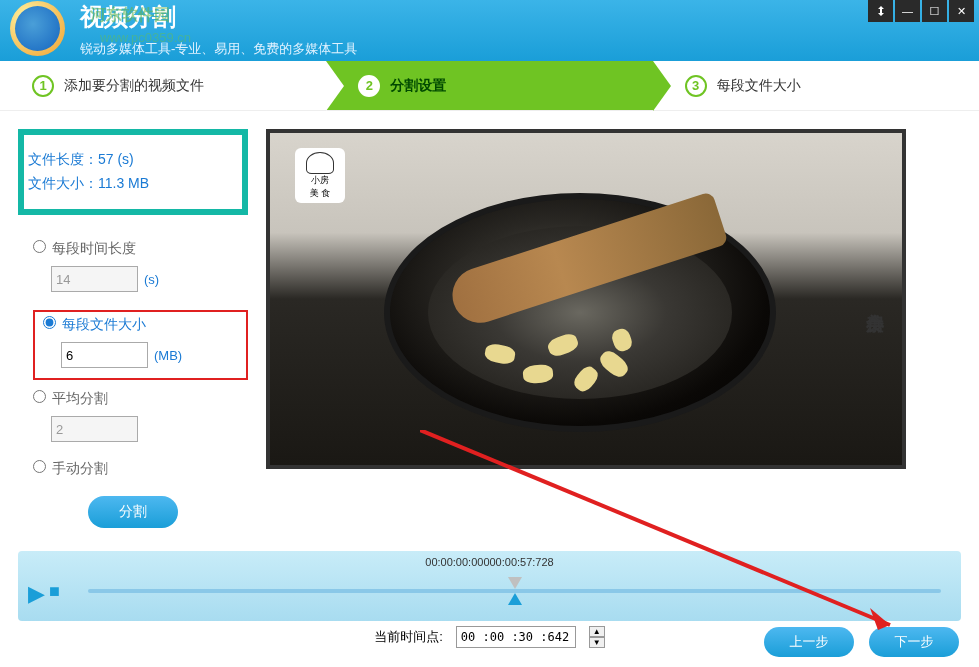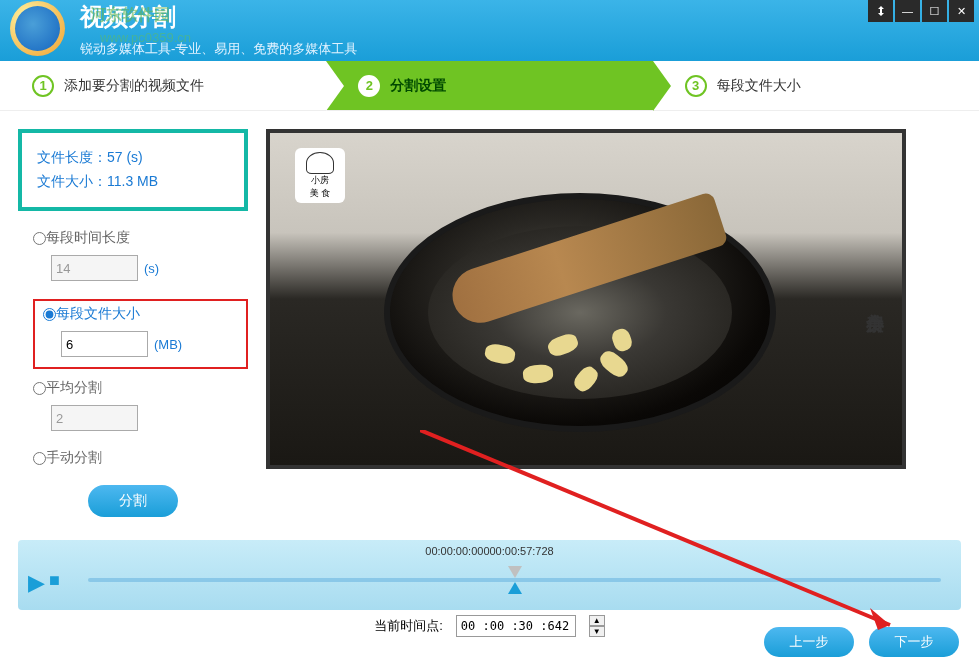--- a/index.html
+++ b/index.html
@@ -34,7 +34,7 @@
     .main-area { display: flex; padding: 18px; gap: 18px; }
     
     .left-panel { width: 230px; }
-    .info-box { border: 4px solid #14b8a6; padding: 10px 15px; margin-bottom: 18px; }
+    .info-box { border: 6px solid #14b8a6; padding: 10px 4px; margin-bottom: 25px; }
     .info-row { color: #1a7ad4; font-size: 14px; margin: 6px 0; }
     
     .option-group { padding-left: 15px; }

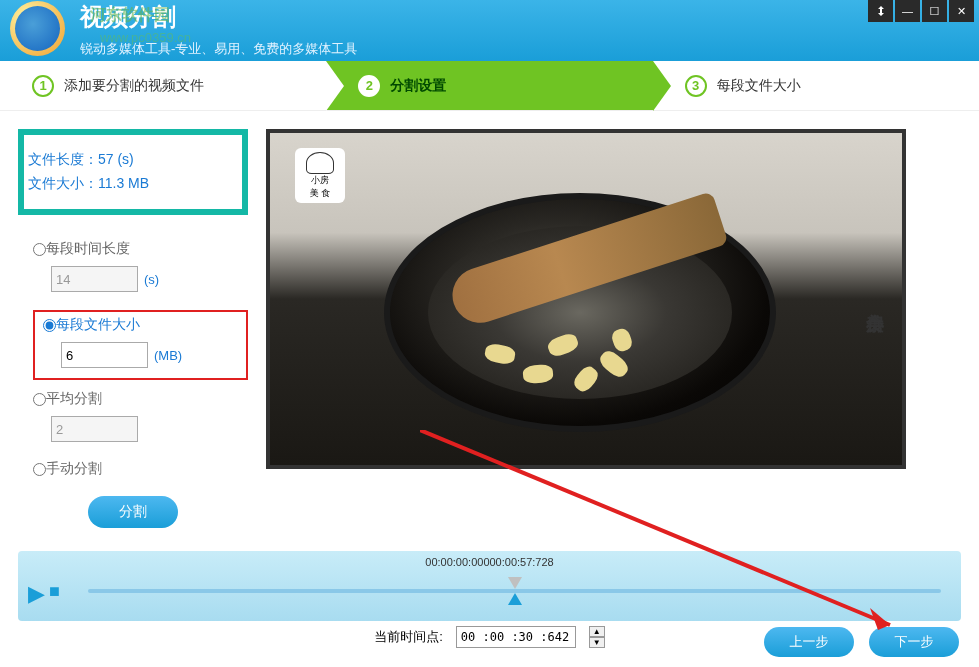--- a/index.html
+++ b/index.html
@@ -38,7 +38,7 @@
     .info-row { color: #1a7ad4; font-size: 14px; margin: 6px 0; }
     
     .option-group { padding-left: 15px; }
-    .option-row { display: flex; align-items: center; gap: 0; font-size: 14px; margin-bottom: 8px; color: #666; }
+    .option-row { display: flex; align-items: flex-start; gap: 6px; font-size: 14px; margin-bottom: 8px; color: #666; }
     .option-row.selected { color: #1a7ad4; }
     .option-row input[type=radio] { accent-color: #1a7ad4; }
     .spinner-row { display: flex; align-items: center; gap: 6px; margin: 5px 0 18px 18px; }

